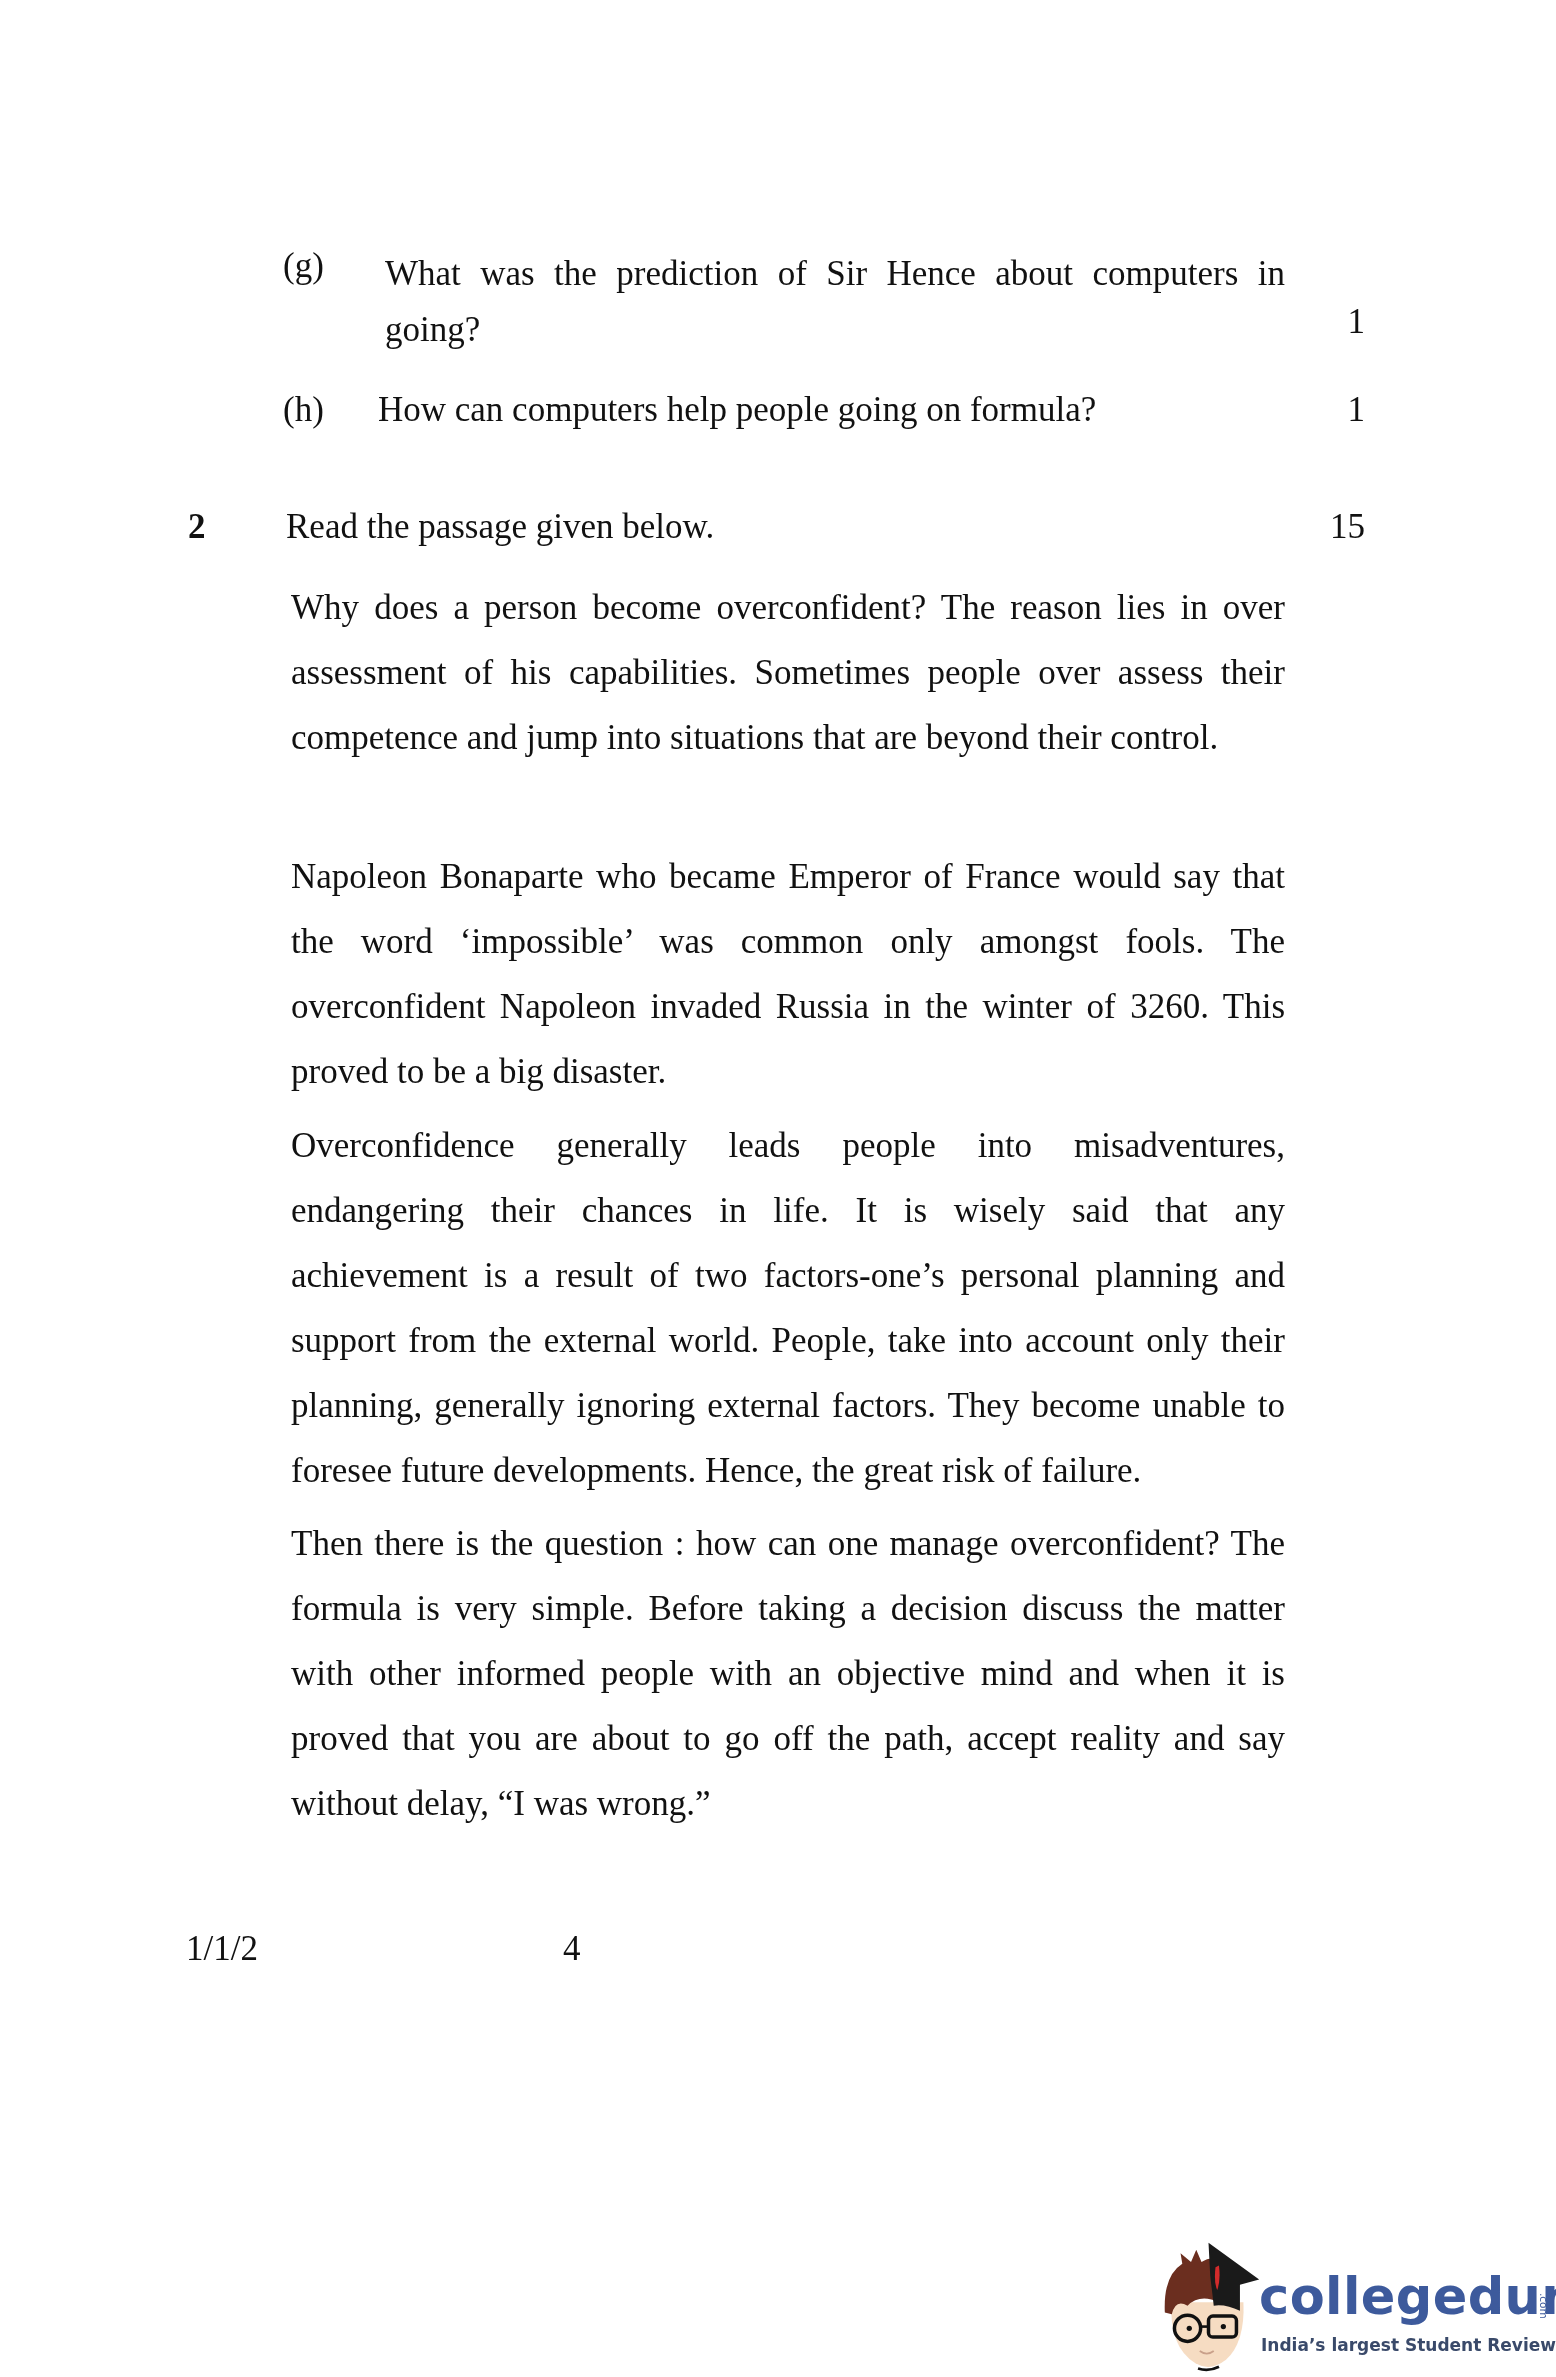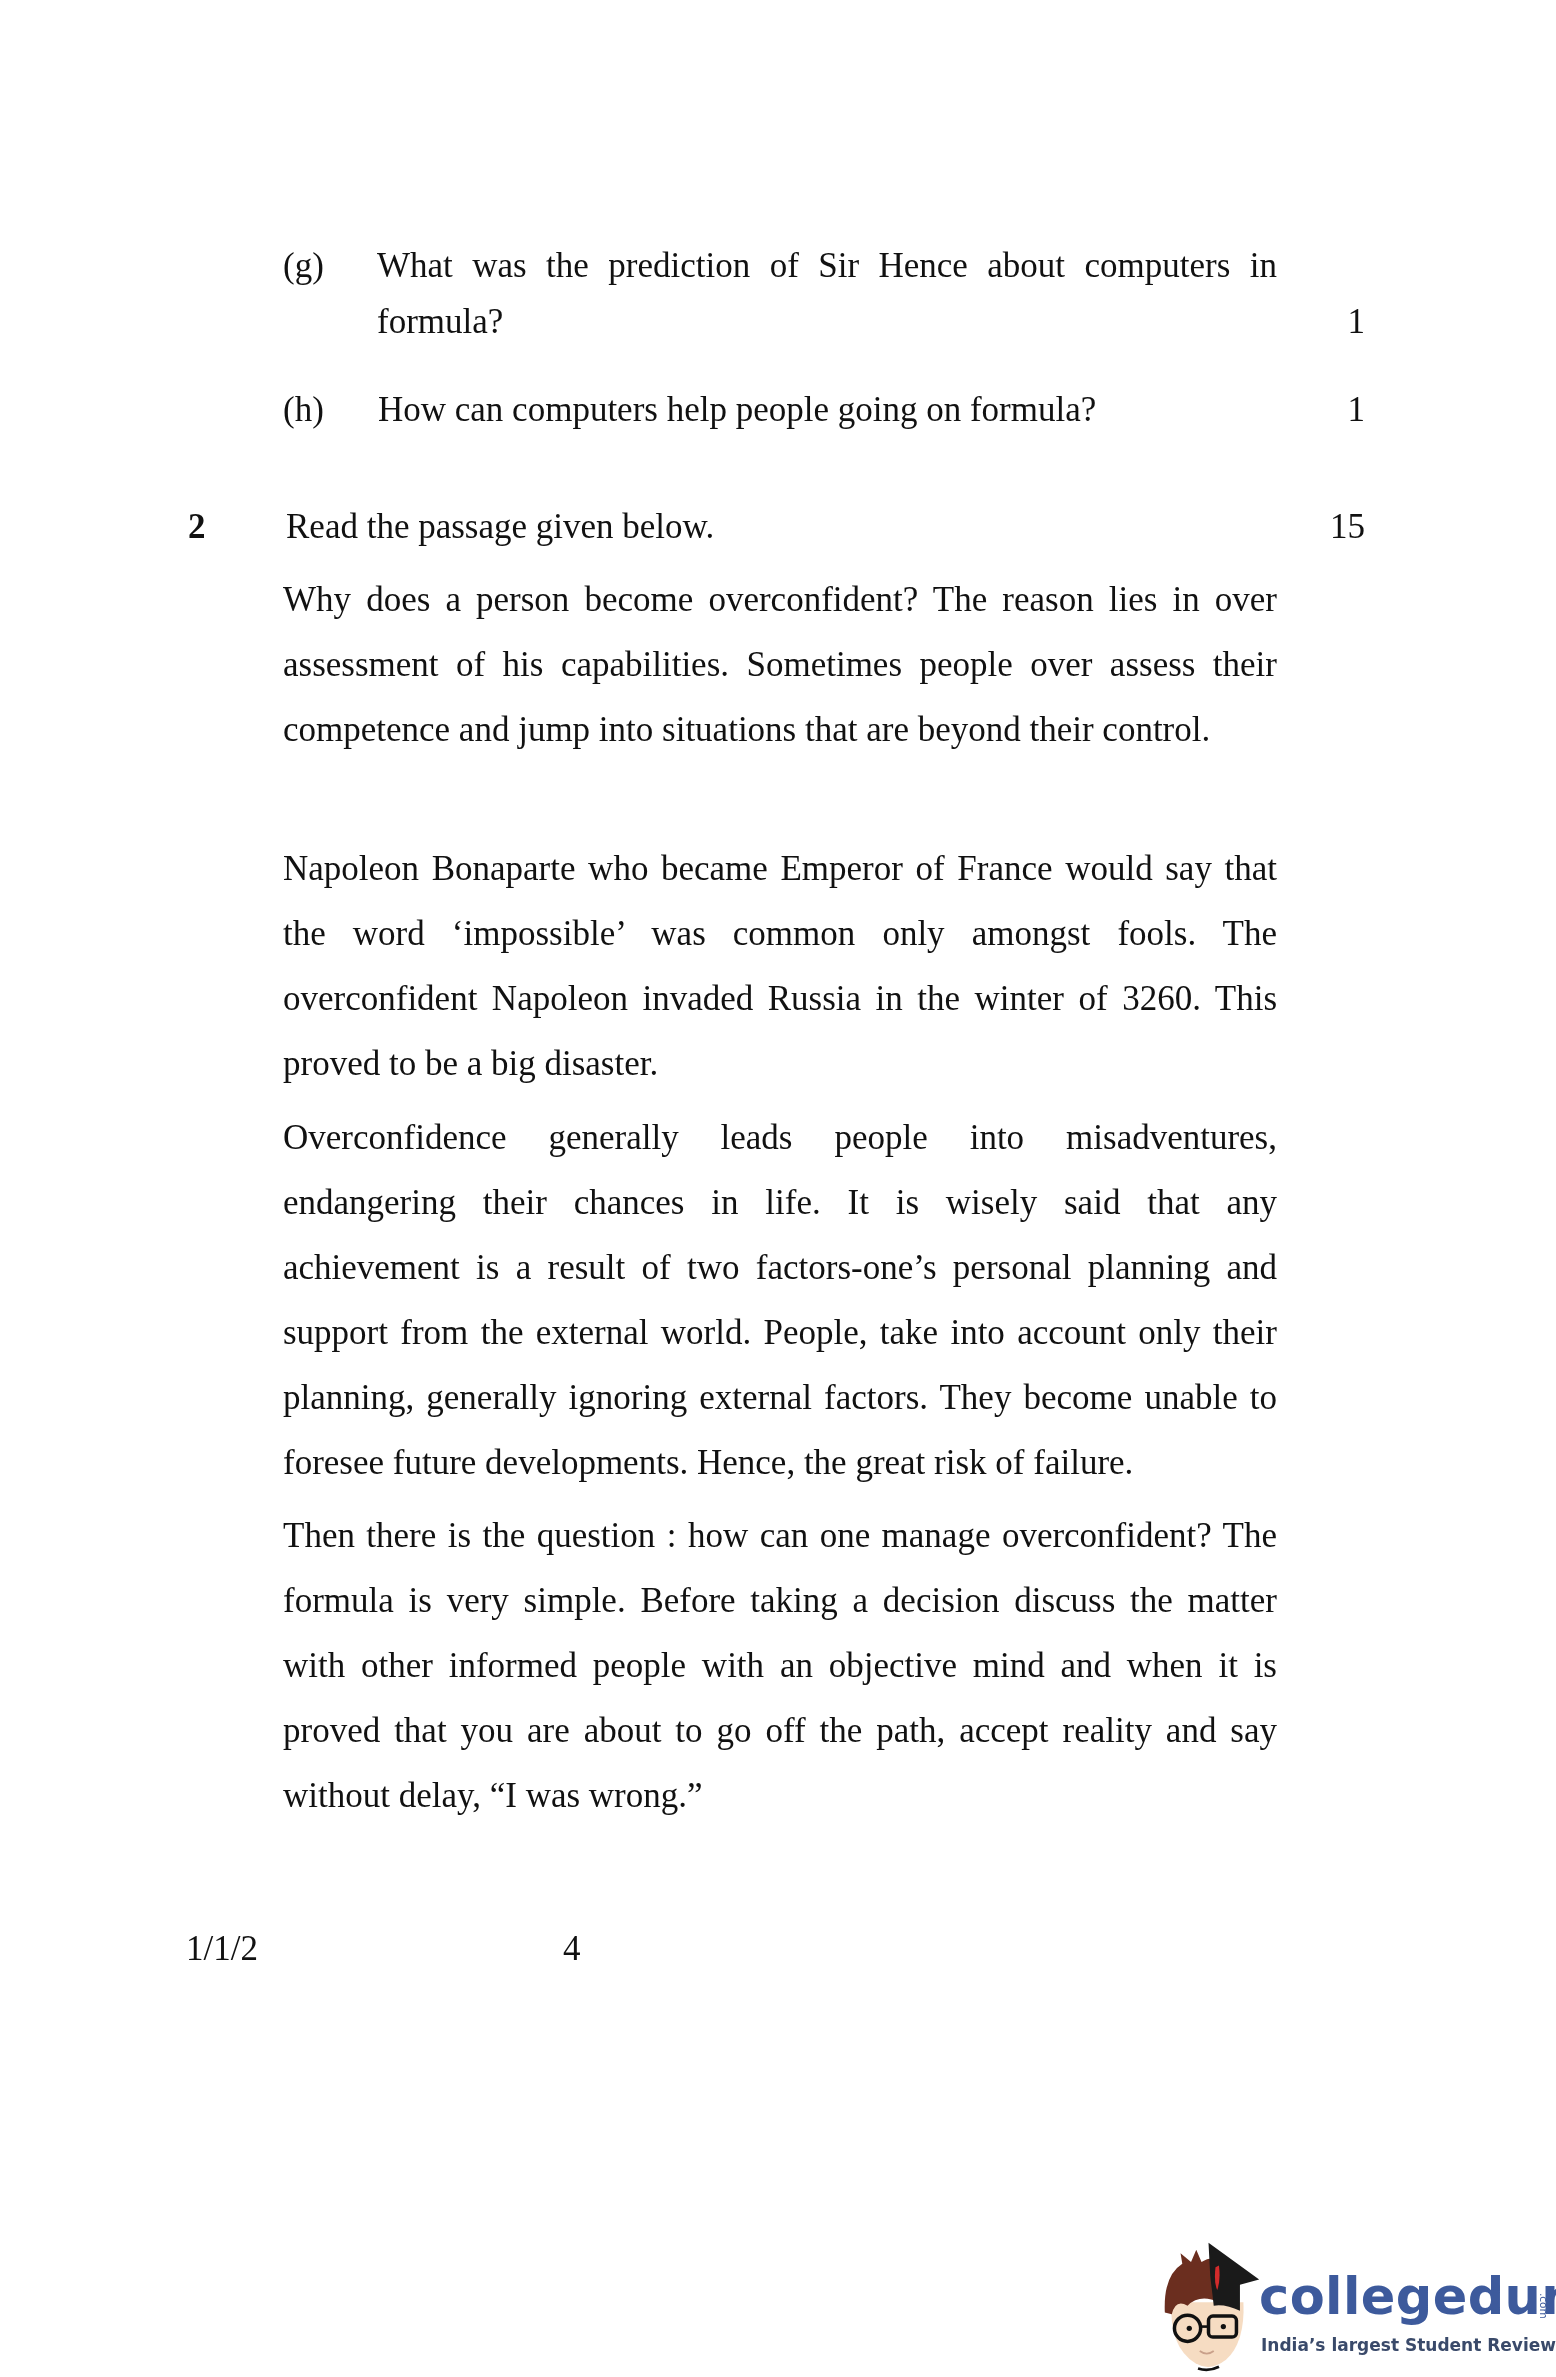--- a/index.html
+++ b/index.html
@@ -24,7 +24,7 @@
 <div class="abs txt" style="left:283px; top:233px;">(g)</div>
 <div class="para" style="top:233px; width:994px; text-align:justify; text-align-last:left;">
   <span style="position:absolute; left:94px; white-space:nowrap; width:900px; display:block; text-align:justify; text-align-last:justify;">What was the prediction of Sir Hence about computers in</span>
-  <span style="position:absolute; left:94px; top:56px; white-space:nowrap;">formula?</span>
+  <span style="position:absolute; left:94px; top:56px; white-space:nowrap;">going?</span>
 </div>
 <div class="mark" style="top:289px;">1</div>
 

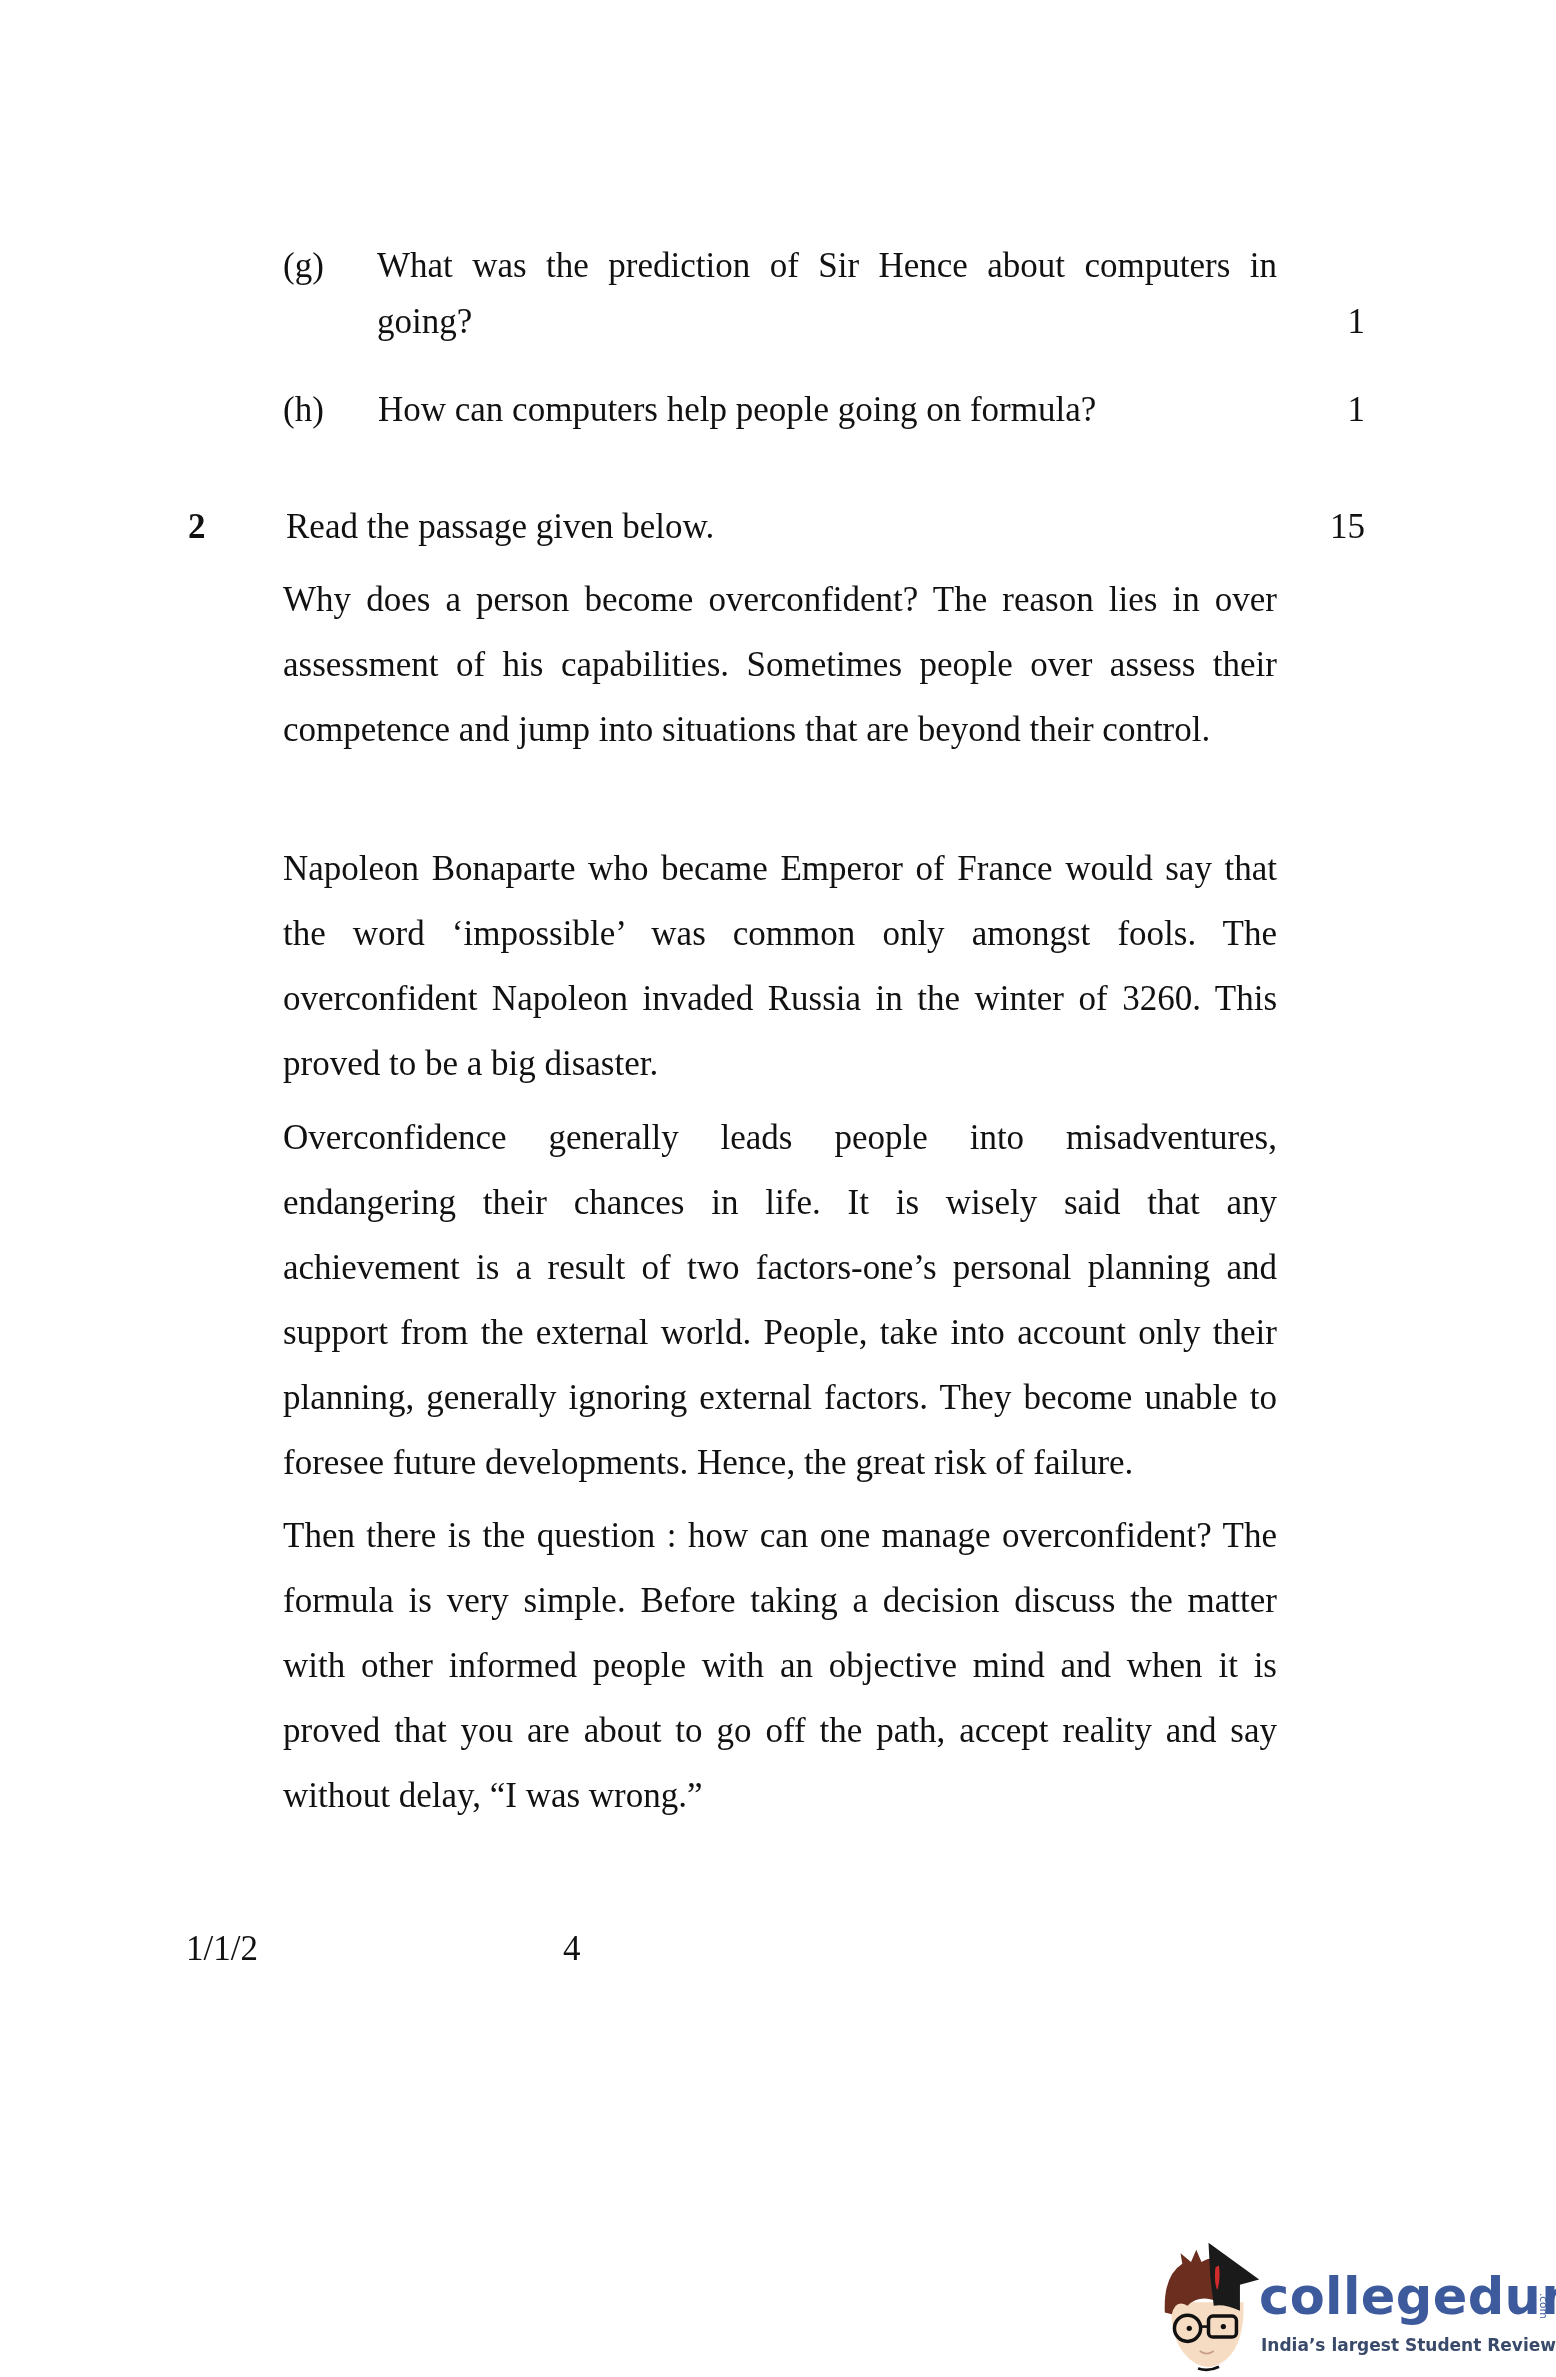--- a/index.html
+++ b/index.html
@@ -8,7 +8,7 @@
   .abs { position:absolute; }
   .txt { font-size:35px; line-height:65px; white-space:nowrap; }
   .para { position:absolute; left:283px; width:994px; font-size:35px; line-height:65px;
-          text-align:justify; text-align-last:left; margin:0; }
+          text-align:justify; text-align-last:left; margin:8px; }
   .mark { position:absolute; right:192px; font-size:35px; line-height:65px; text-align:right; }
   .qnum { font-weight:bold; }
   .logo-word { color:#3d5a9c; font-family:"DejaVu Sans", "Liberation Sans", sans-serif;

